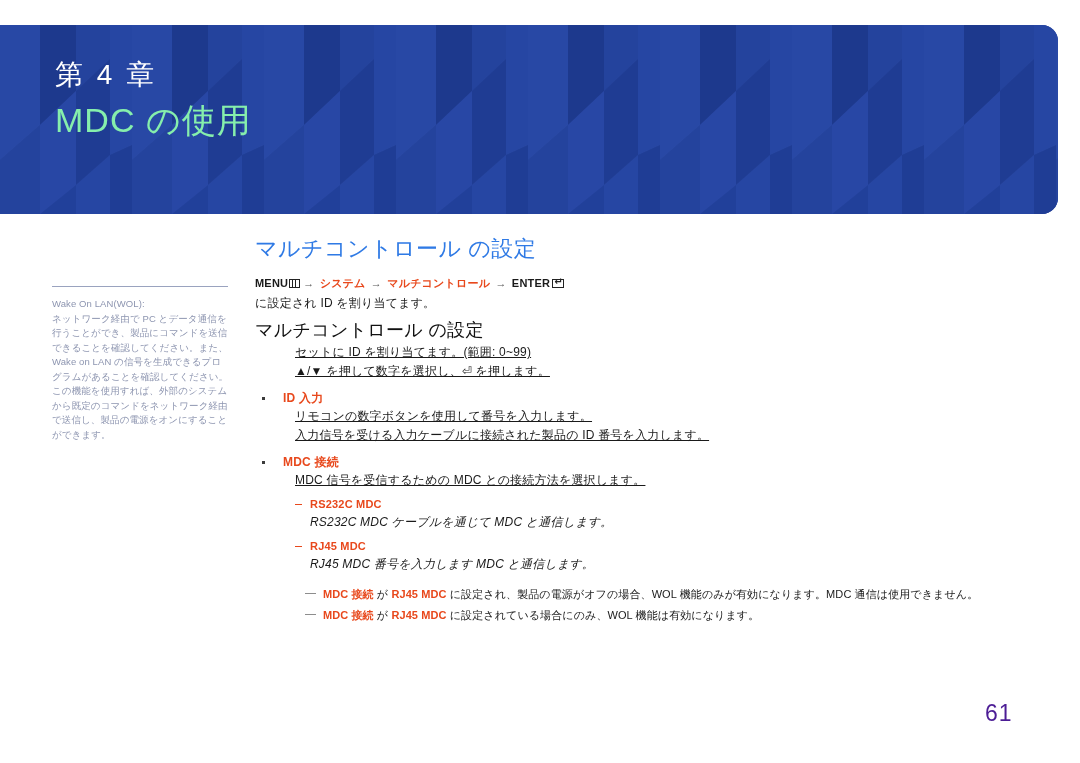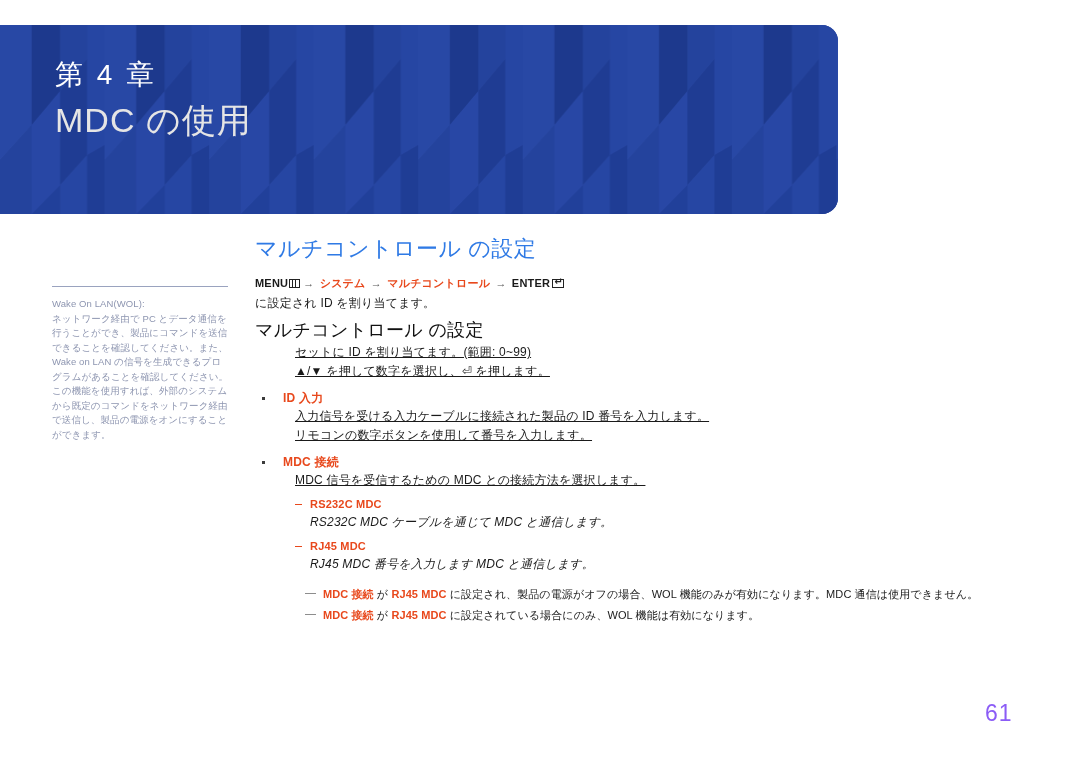--- a/index.html
+++ b/index.html
@@ -24,7 +24,7 @@
     position: absolute;
     left: 0;
     top: 25px;
-    width: 838px;
+    width: 1058px;
     height: 189px;
     background: #21409a;
     border-top-right-radius: 16px;

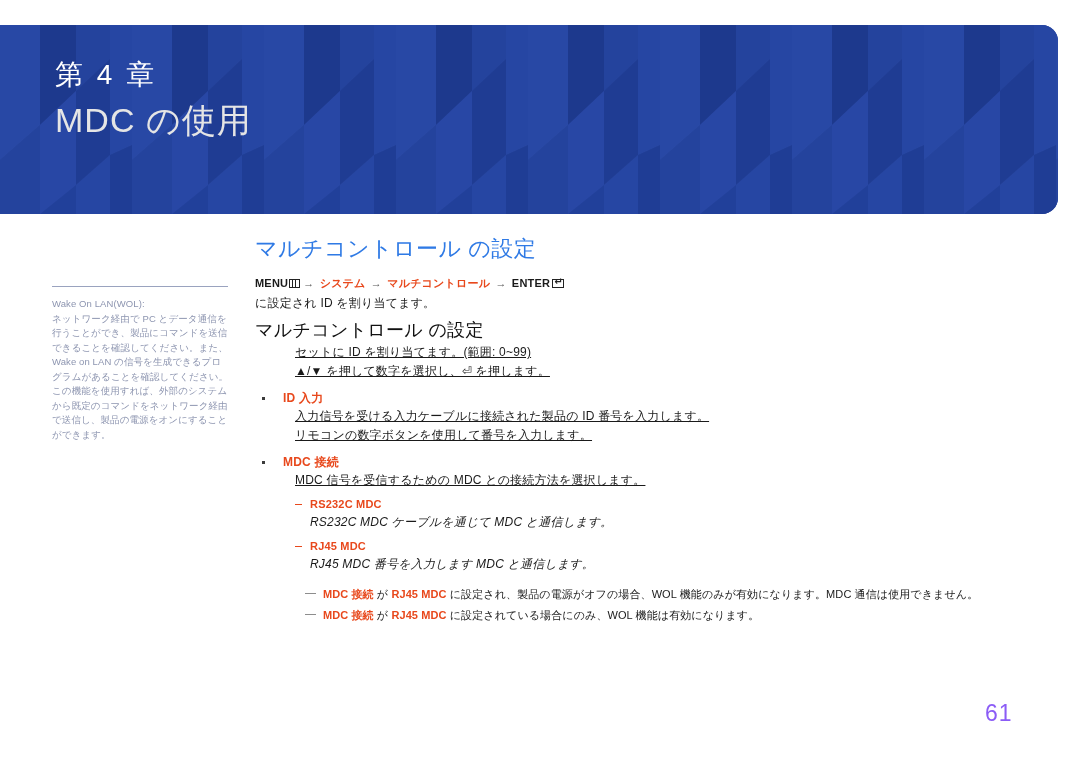--- a/index.html
+++ b/index.html
@@ -56,7 +56,7 @@
 
   .chapter-title {
     font-size: 34px;
-    color: #e5e5e5;
+    color: #86efac;
     line-height: 46px;
     letter-spacing: 1px;
     font-weight: 400;

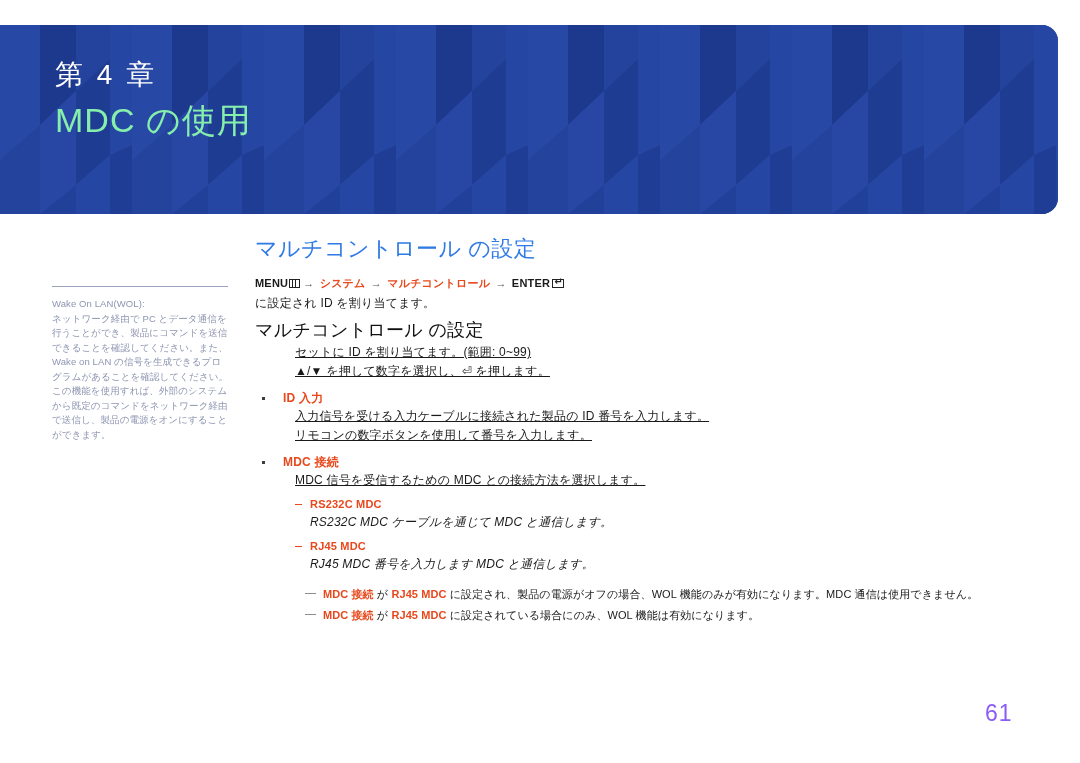--- a/index.html
+++ b/index.html
@@ -325,8 +325,8 @@
 
     <div class="bullet-block">
       <div class="bullet-title">ID 入力</div>
+      <div class="bullet-body">リモコンの数字ボタンを使用して番号を入力します。</div>
       <div class="bullet-body">入力信号を受ける入力ケーブルに接続された製品の ID 番号を入力します。</div>
-      <div class="bullet-body">リモコンの数字ボタンを使用して番号を入力します。</div>
     </div>
 
     <div class="bullet-block">

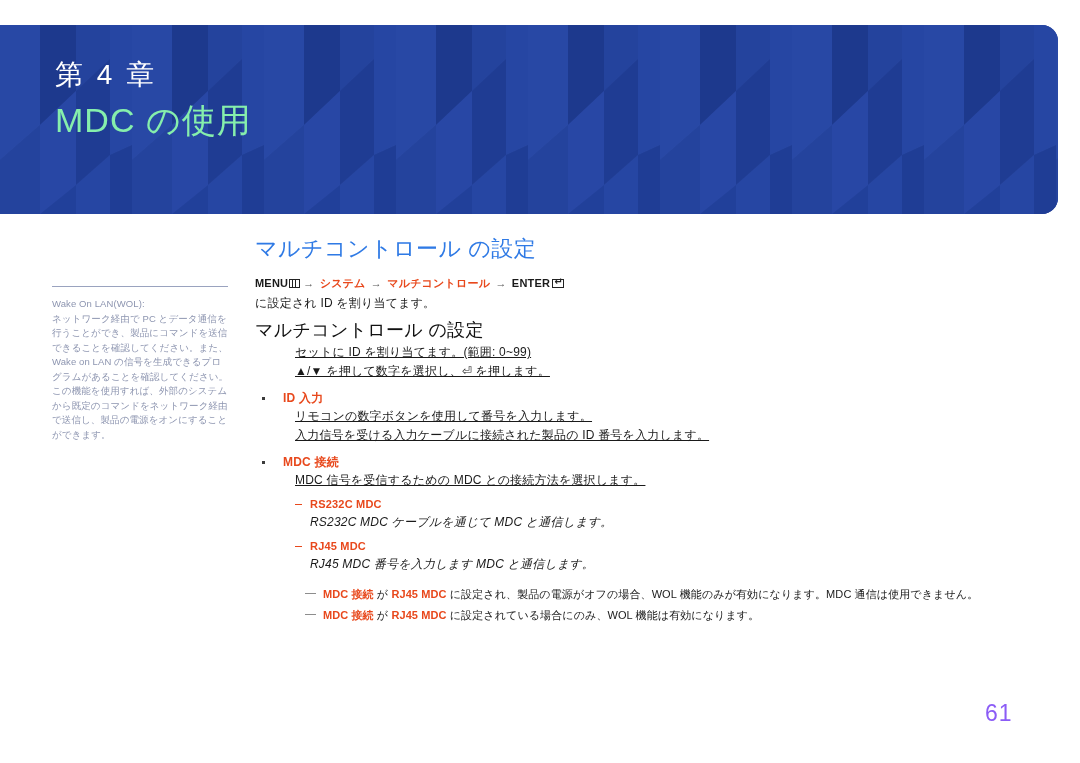--- a/index.html
+++ b/index.html
@@ -266,7 +266,7 @@
     left: 985px;
     top: 700px;
     font-size: 23px;
-    color: #8b5cf6;
+    color: #4c1d95;
     font-weight: 300;
     letter-spacing: 1px;
   }

